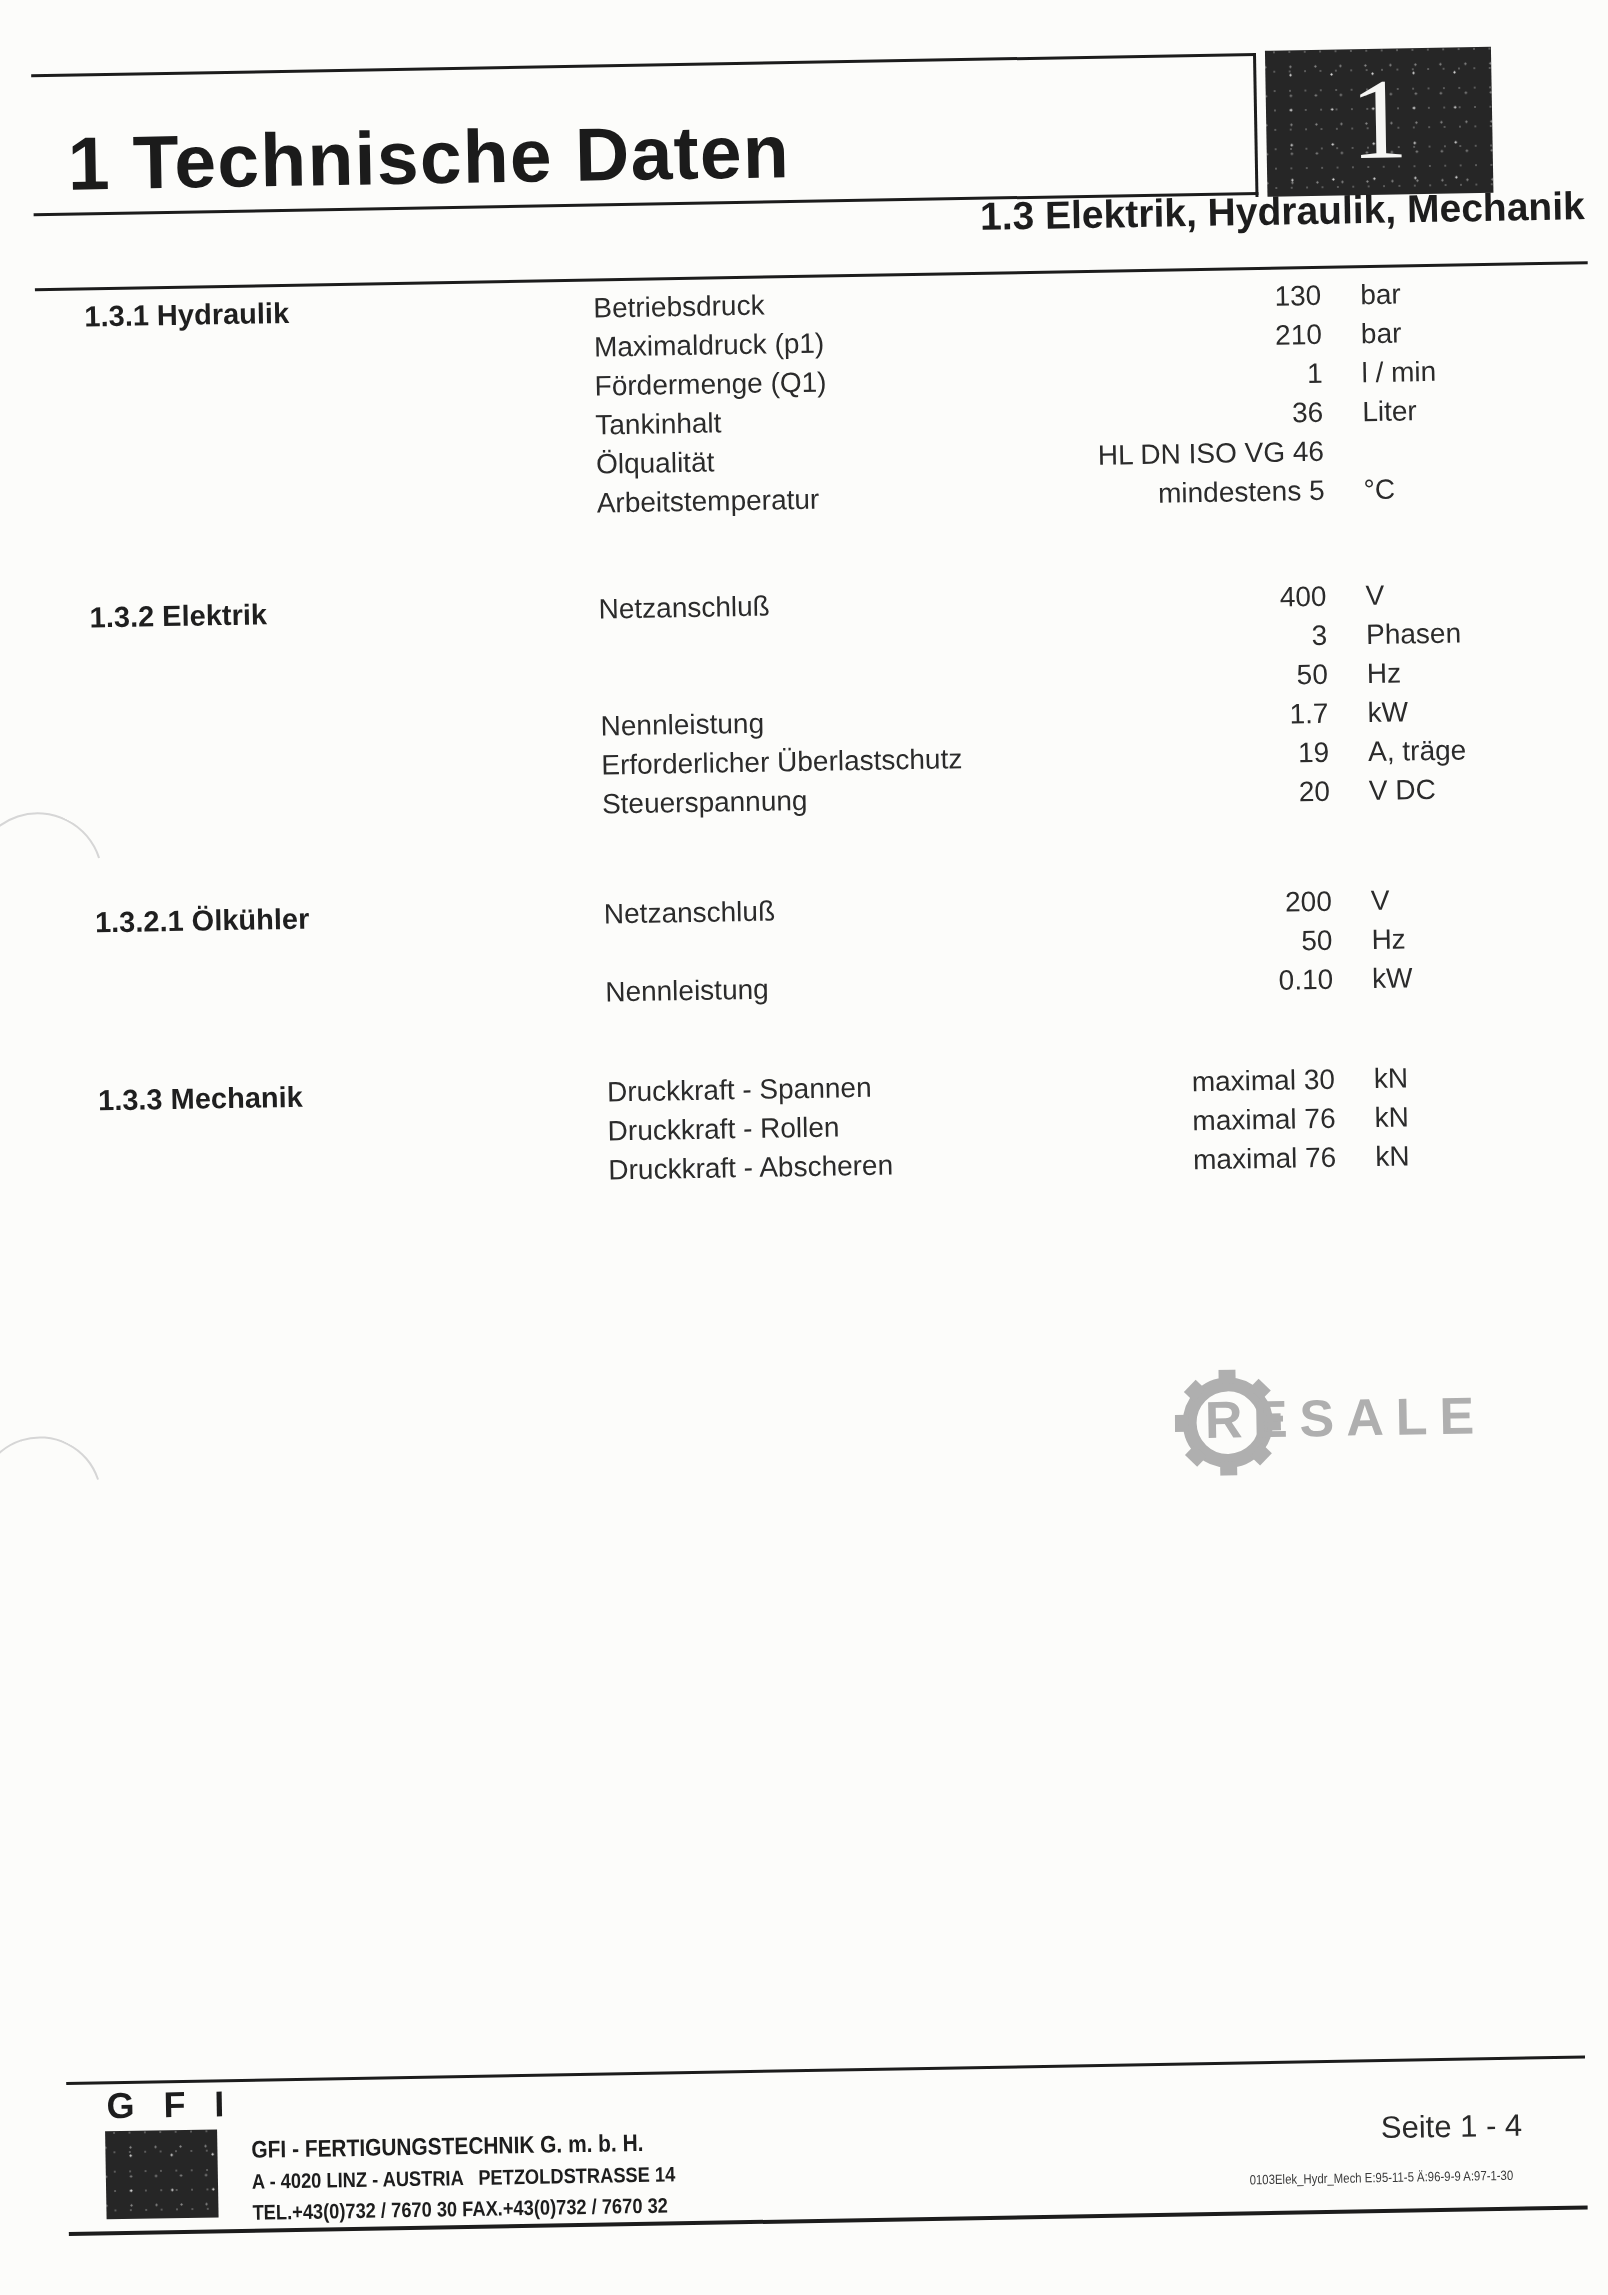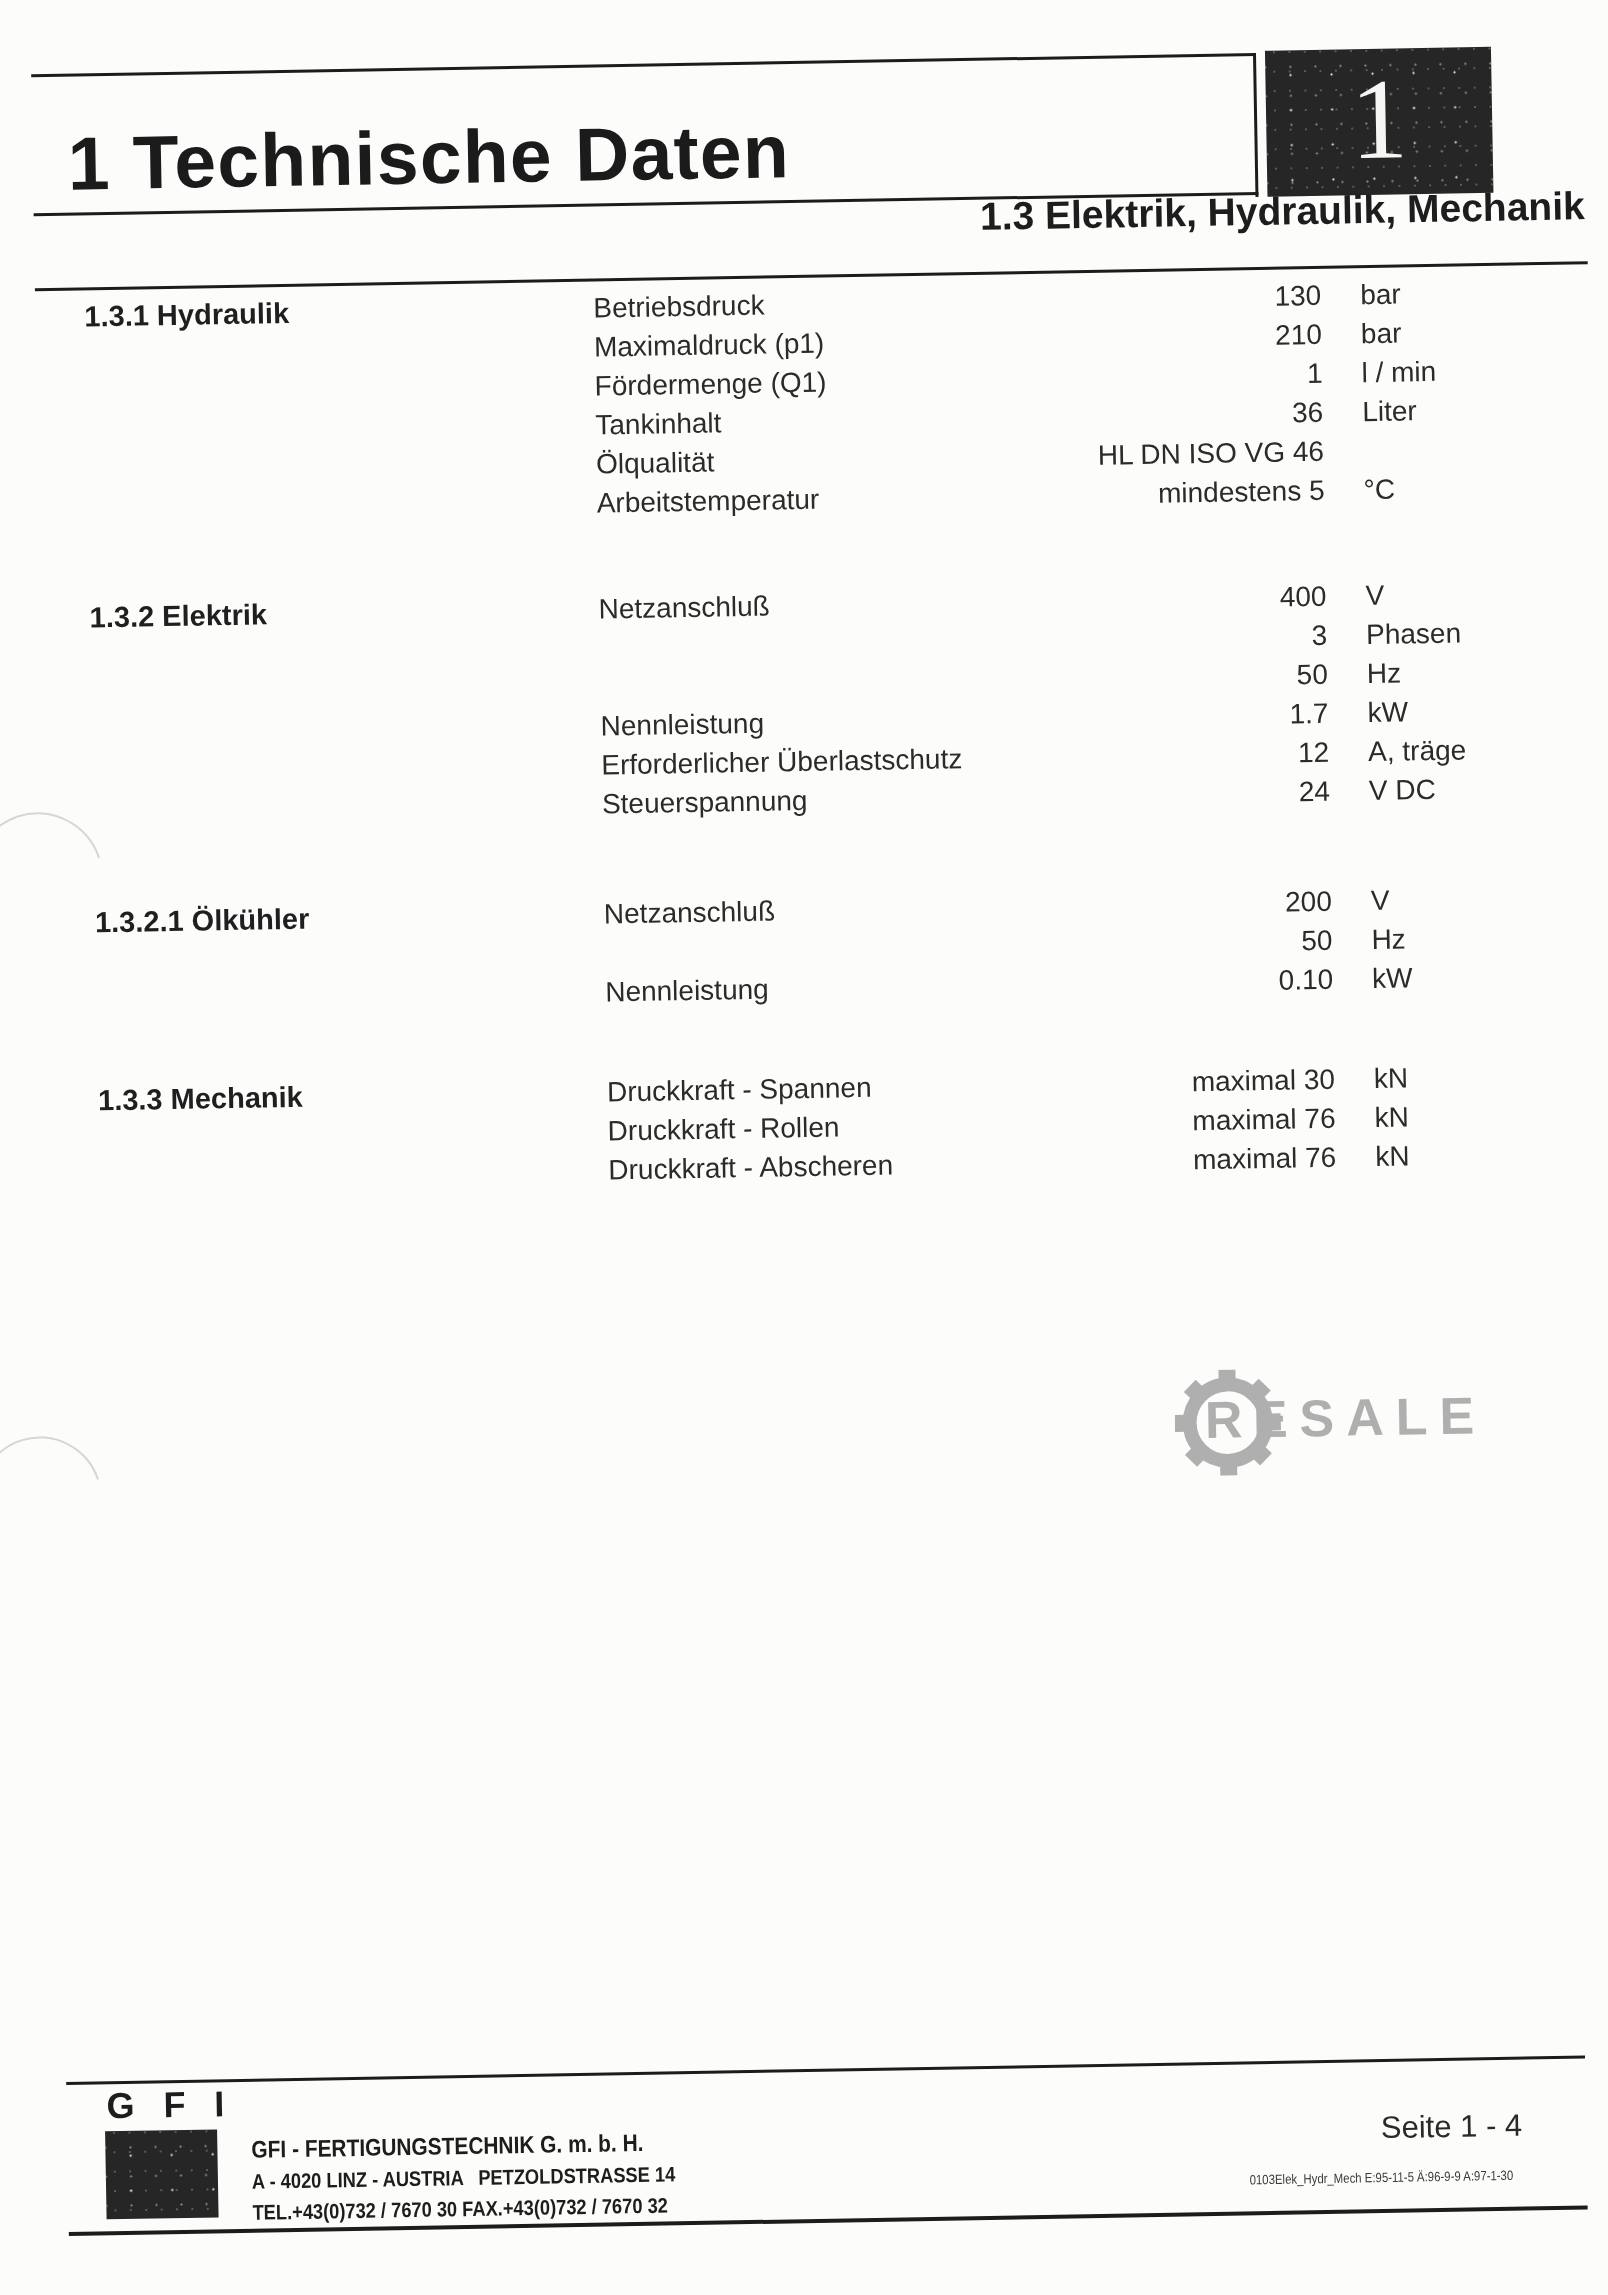--- a/index.html
+++ b/index.html
@@ -163,7 +163,7 @@
 
   <div class="row">
     <span class="lbl">Erforderlicher Überlastschutz</span>
-    <span class="val">12</span>
+    <span class="val">19</span>
     <span class="unit">A, träge</span>
   </div>
 

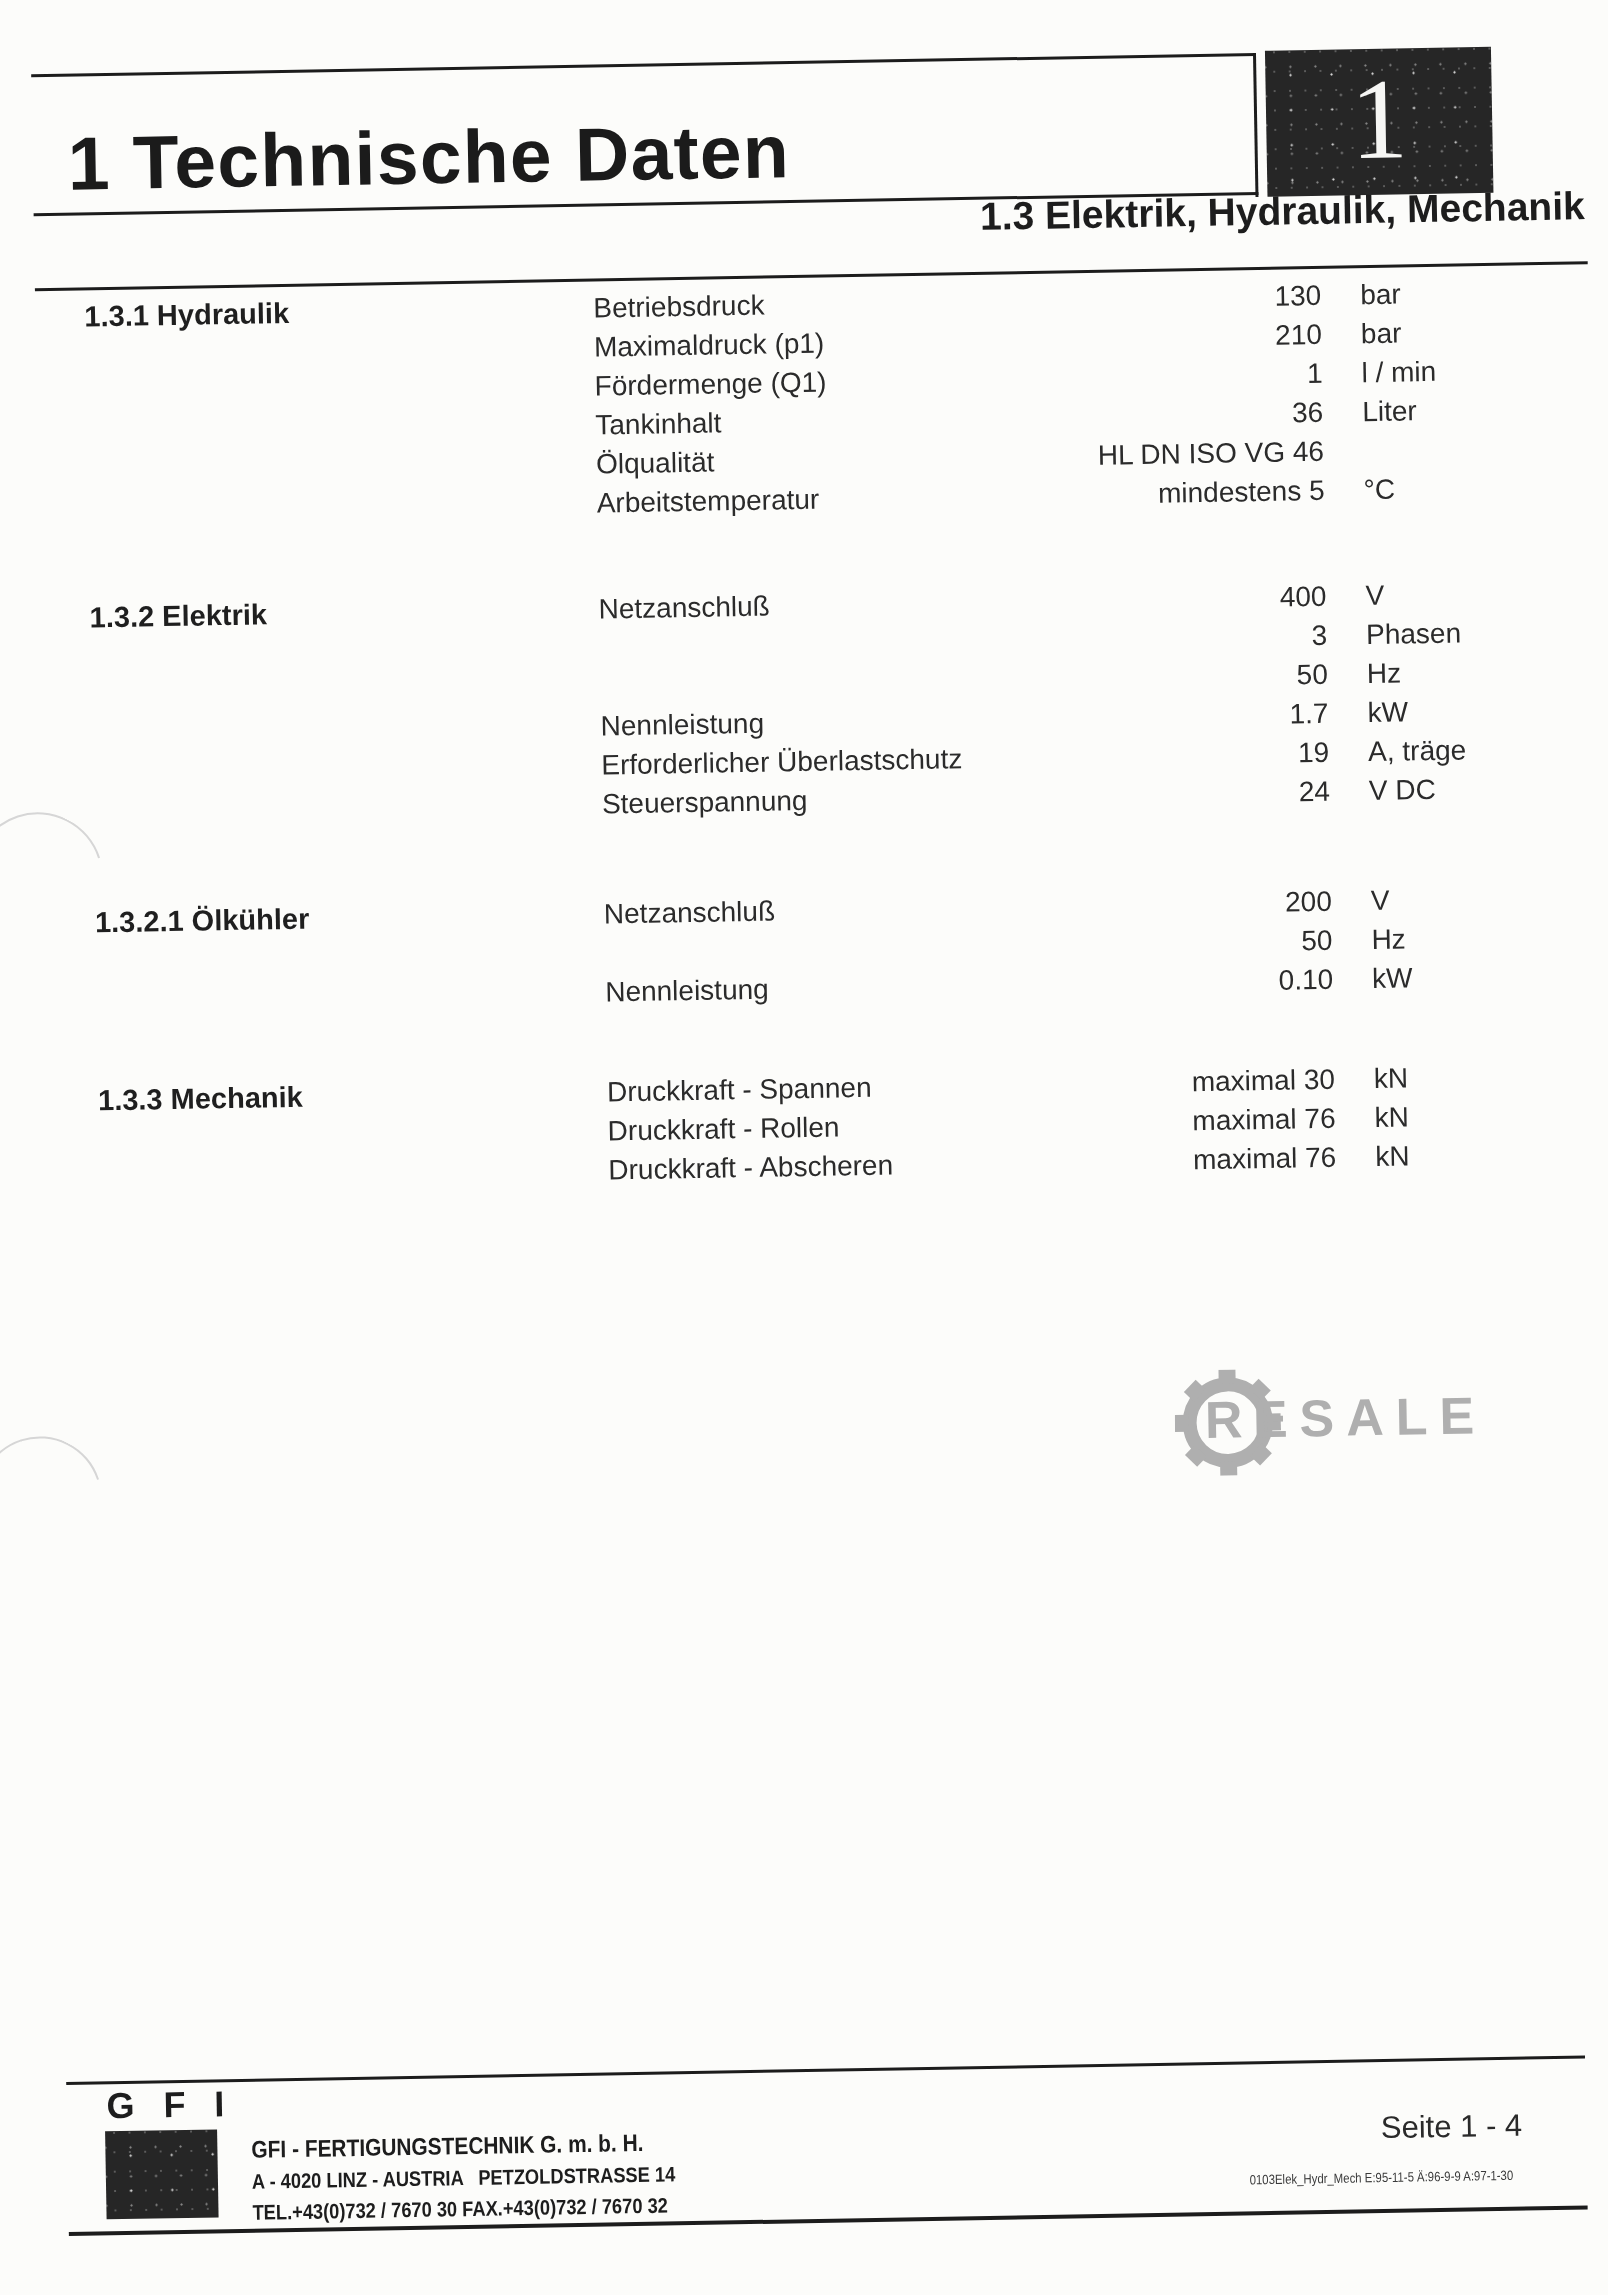--- a/index.html
+++ b/index.html
@@ -169,7 +169,7 @@
 
   <div class="row">
     <span class="lbl">Steuerspannung</span>
-    <span class="val">24</span>
+    <span class="val">20</span>
     <span class="unit">V DC</span>
   </div>
 </div>

